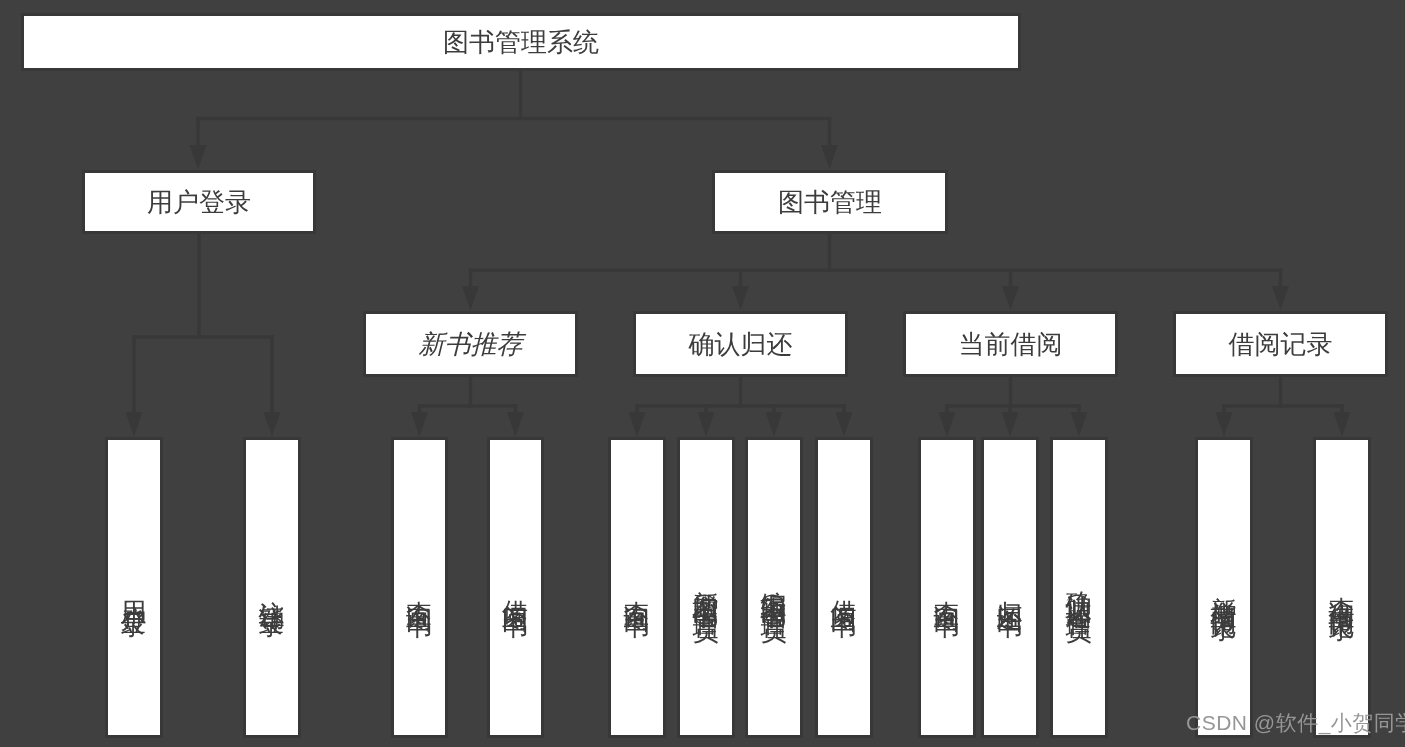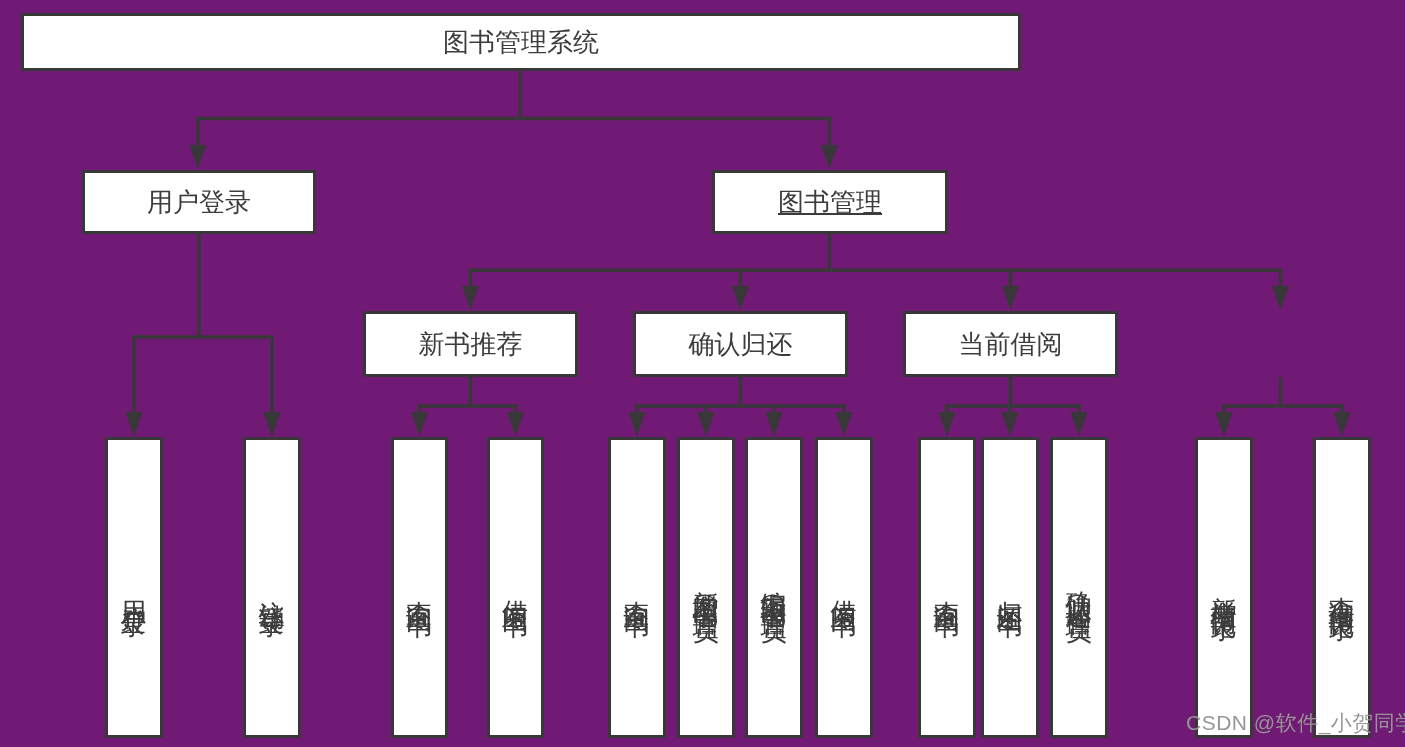--- a/index.html
+++ b/index.html
@@ -7,7 +7,7 @@
     position: relative;
     width: 1405px;
     height: 747px;
-    background: #701a75;
+    background: #404040;
     font-family: "Liberation Sans", sans-serif;
     overflow: hidden;
   }

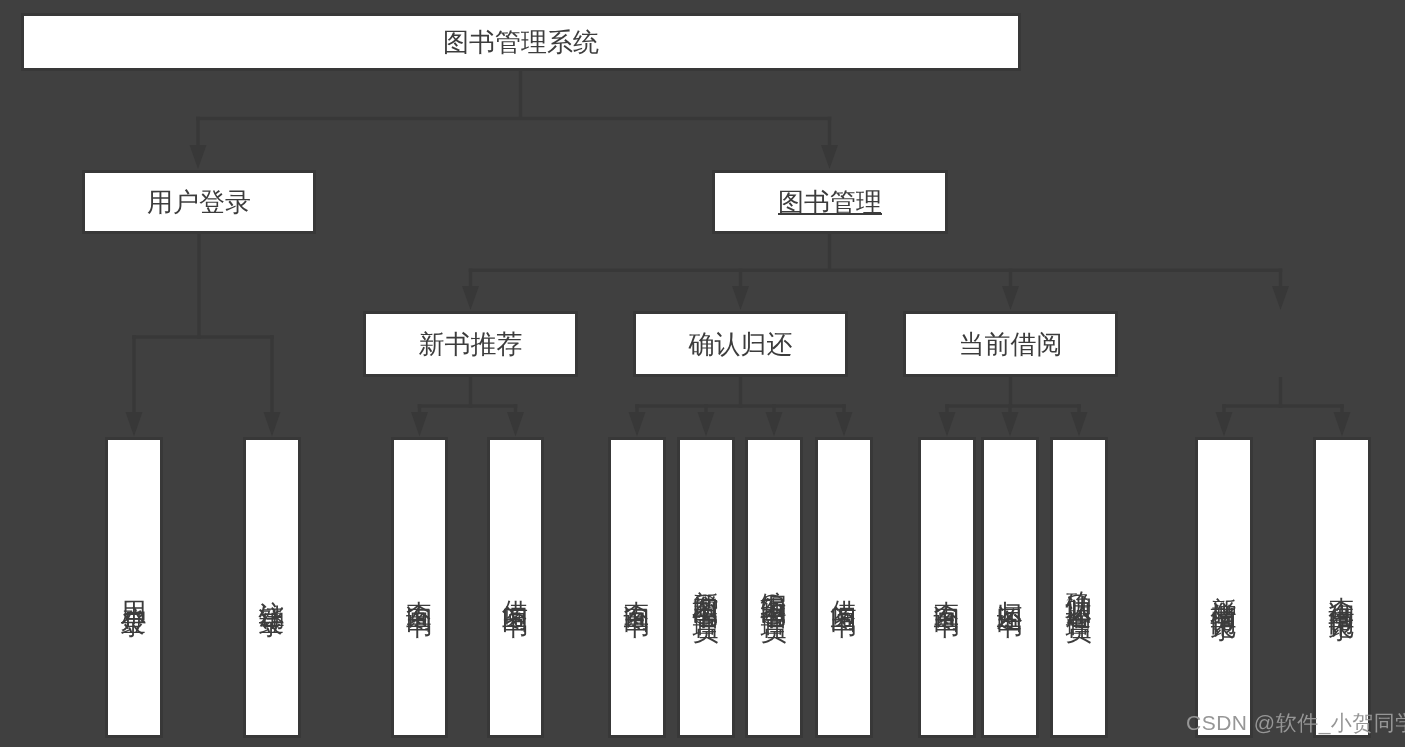--- a/index.html
+++ b/index.html
@@ -41,7 +41,7 @@
   .n-root   { left: 21px;   top: 13px;  width: 1000px; height: 58px; }
   
   .n-login  { left: 82px;   top: 170px; width: 234px;  height: 64px; }
-  .n-mgmt   { left: 712px;  top: 170px; width: 236px;  height: 64px; text-decoration: underline; }
+  .n-mgmt   { left: 712px;  top: 170px; width: 236px;  height: 64px; }
   
   .n-l3     { top: 311px; width: 215px; height: 66px; }
   .n-new    { left: 363px; }

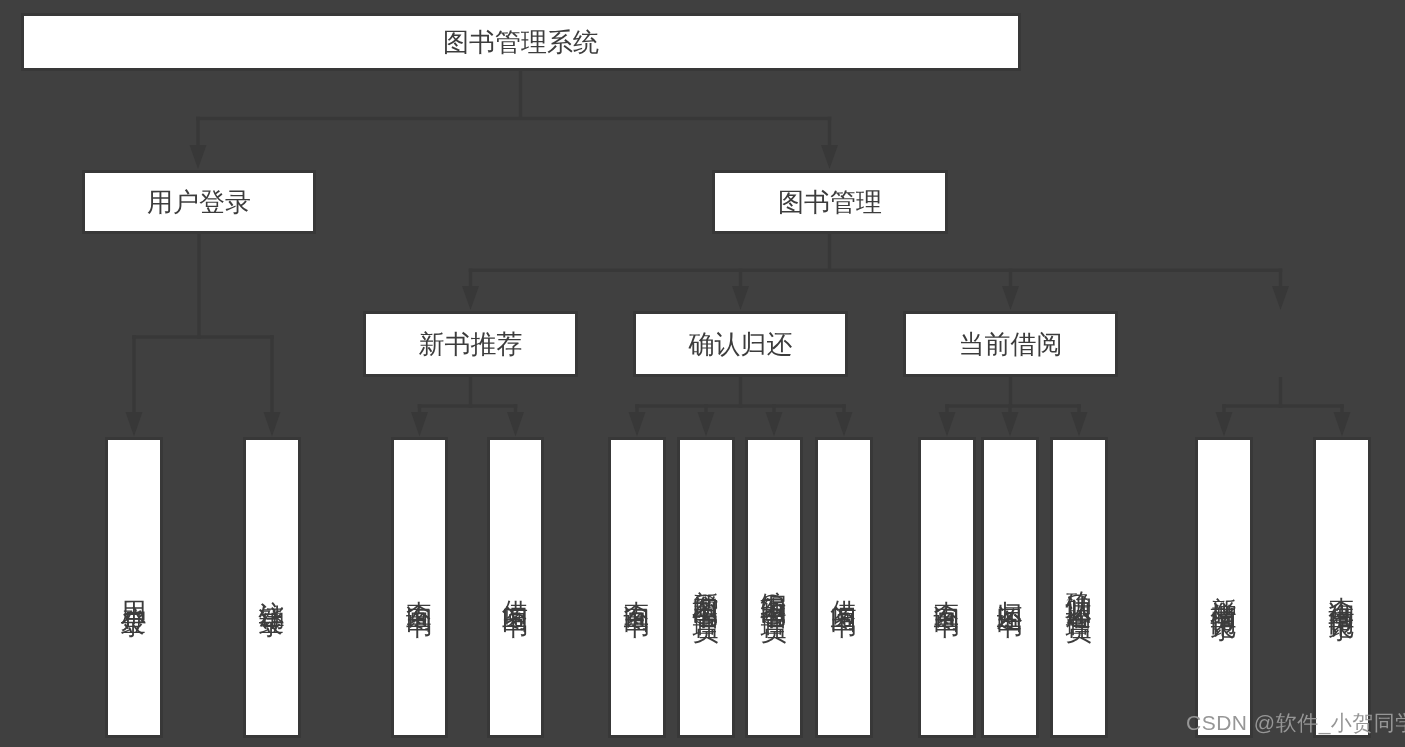--- a/index.html
+++ b/index.html
@@ -44,7 +44,7 @@
   .n-mgmt   { left: 712px;  top: 170px; width: 236px;  height: 64px; }
   
   .n-l3     { top: 311px; width: 215px; height: 66px; }
-  .n-new    { left: 363px; }
+  .n-new    { left: 363px; font-style: italic; }
   .n-borrow { left: 633px; }
   .n-cur    { left: 903px; align-items: center; }
   .n-rec    { left: 1173px; }

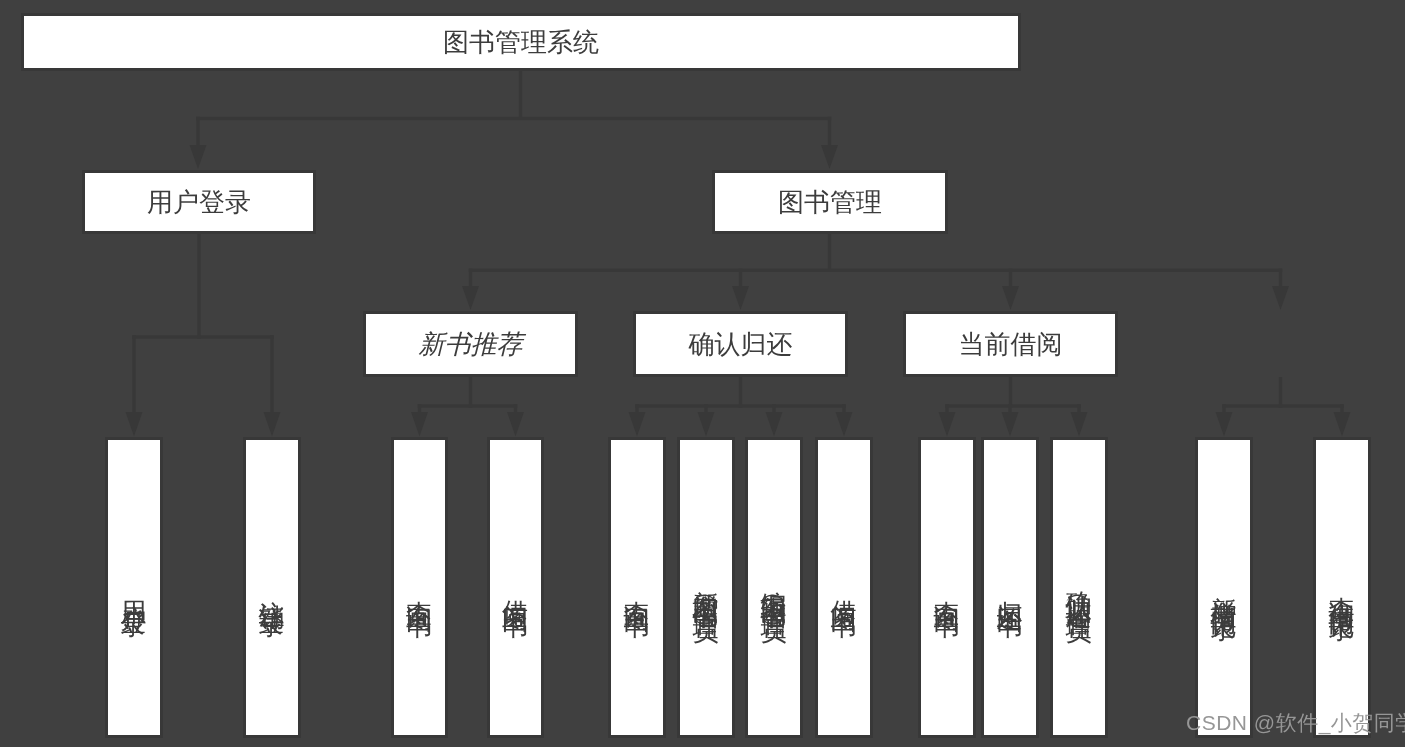--- a/index.html
+++ b/index.html
@@ -172,6 +172,9 @@
   <div class="box n-l3 n-cur">
     <span>当前借阅</span>
   </div>
+  <div class="box n-l3 n-rec">
+    <span>借阅记录</span>
+  </div>
 
   <div class="box leaf lf1">
     <span class="vbox-label">用户登录</span>

